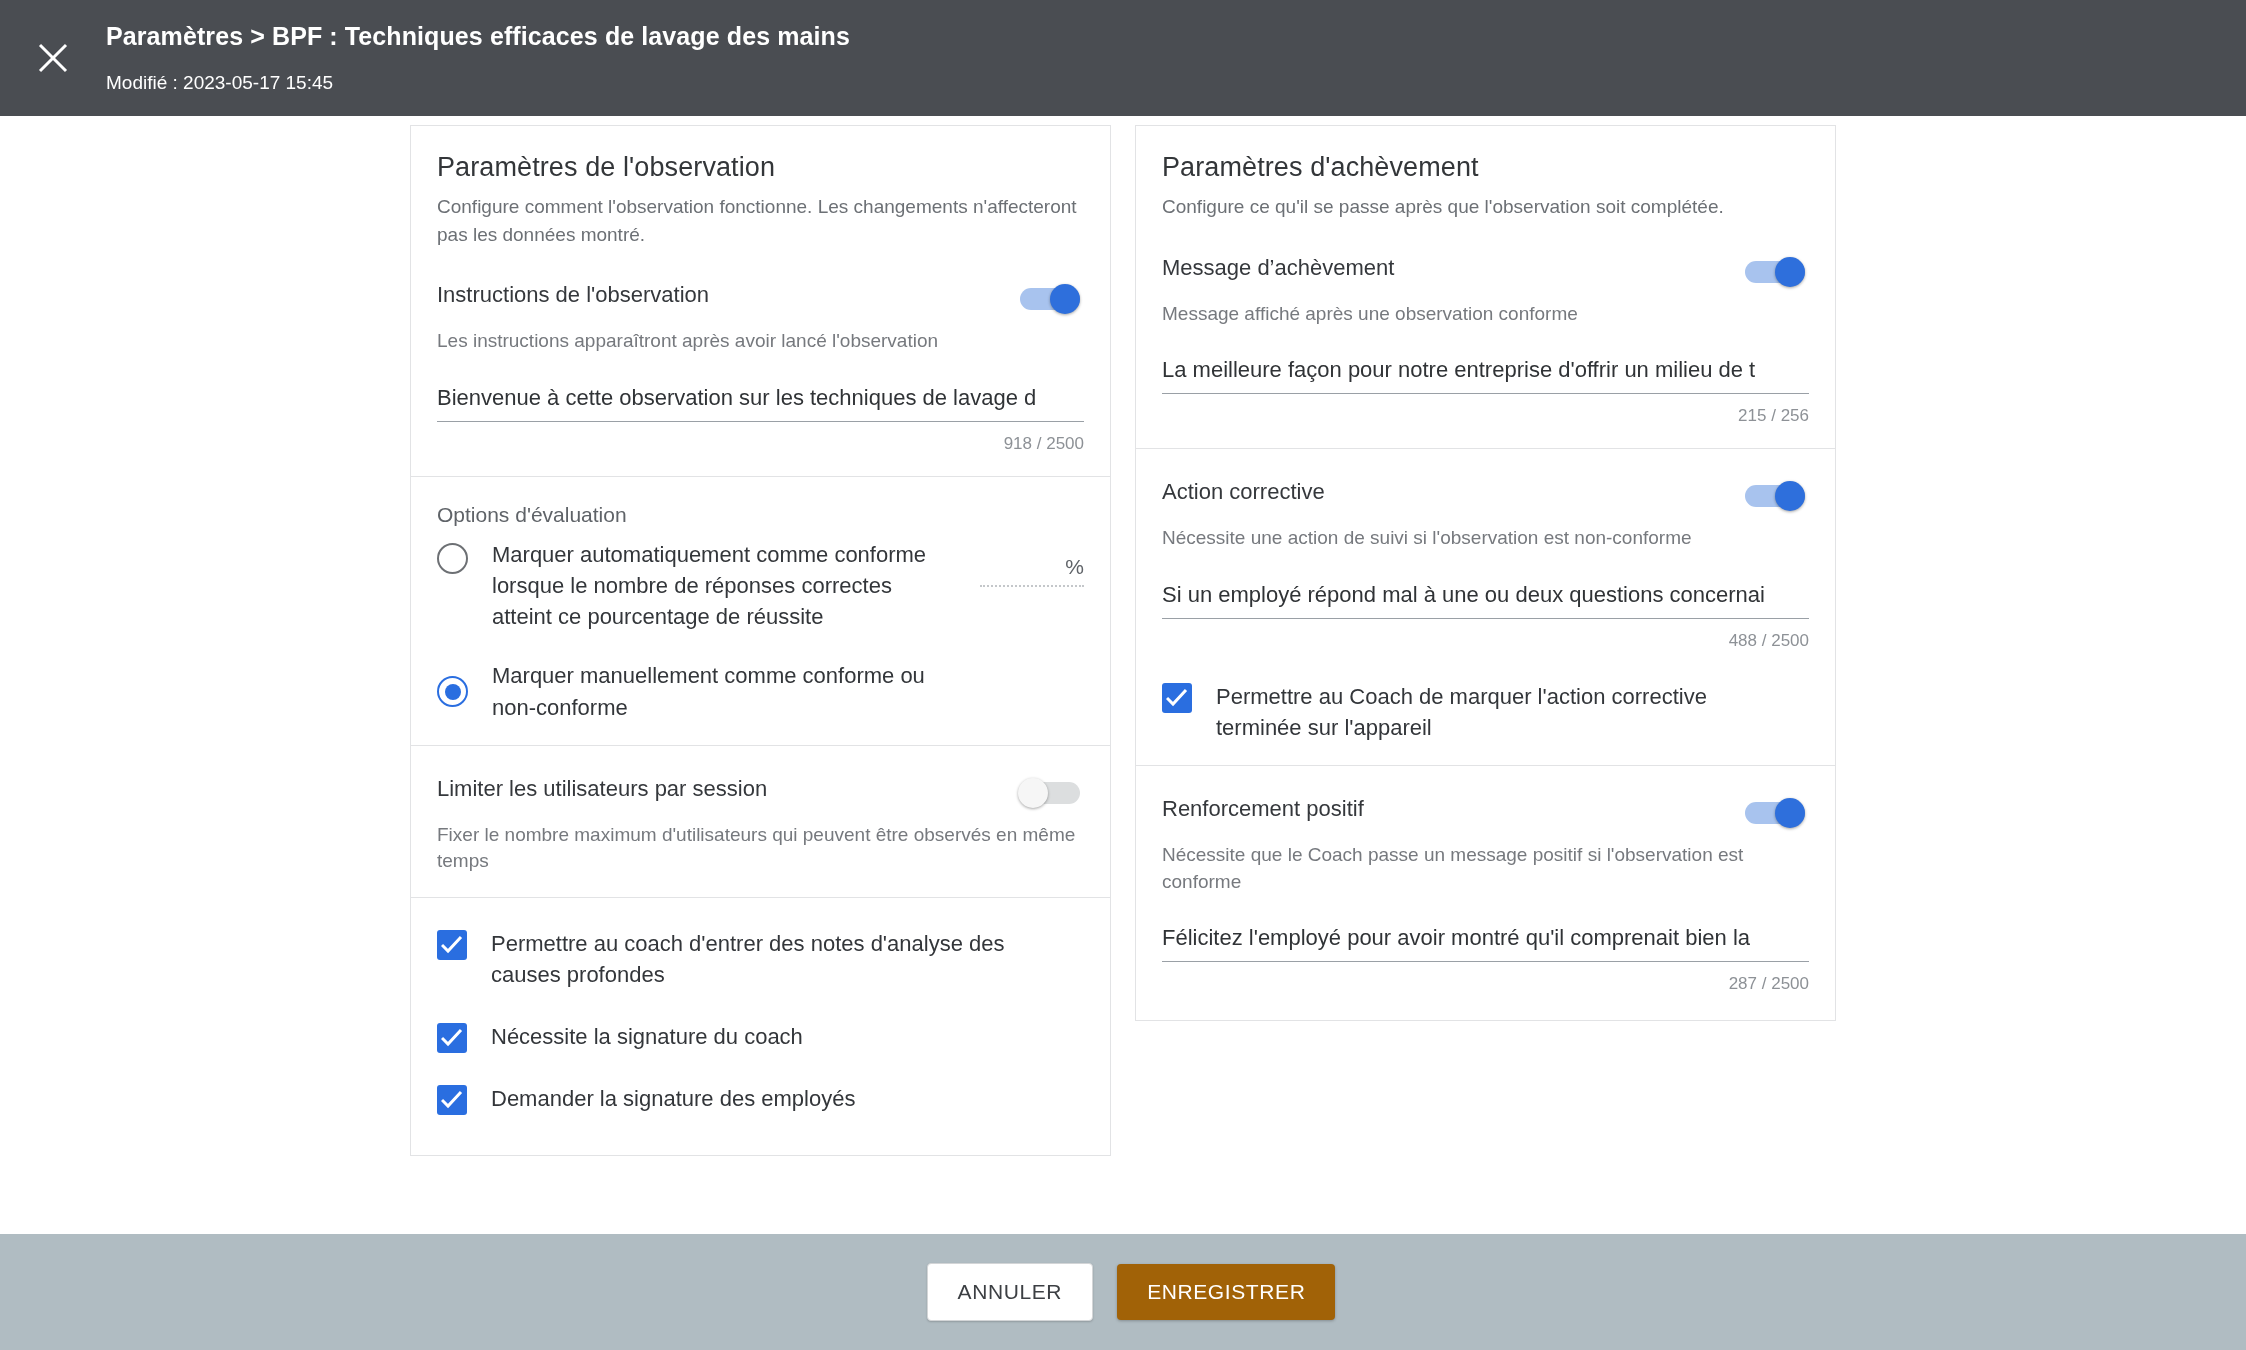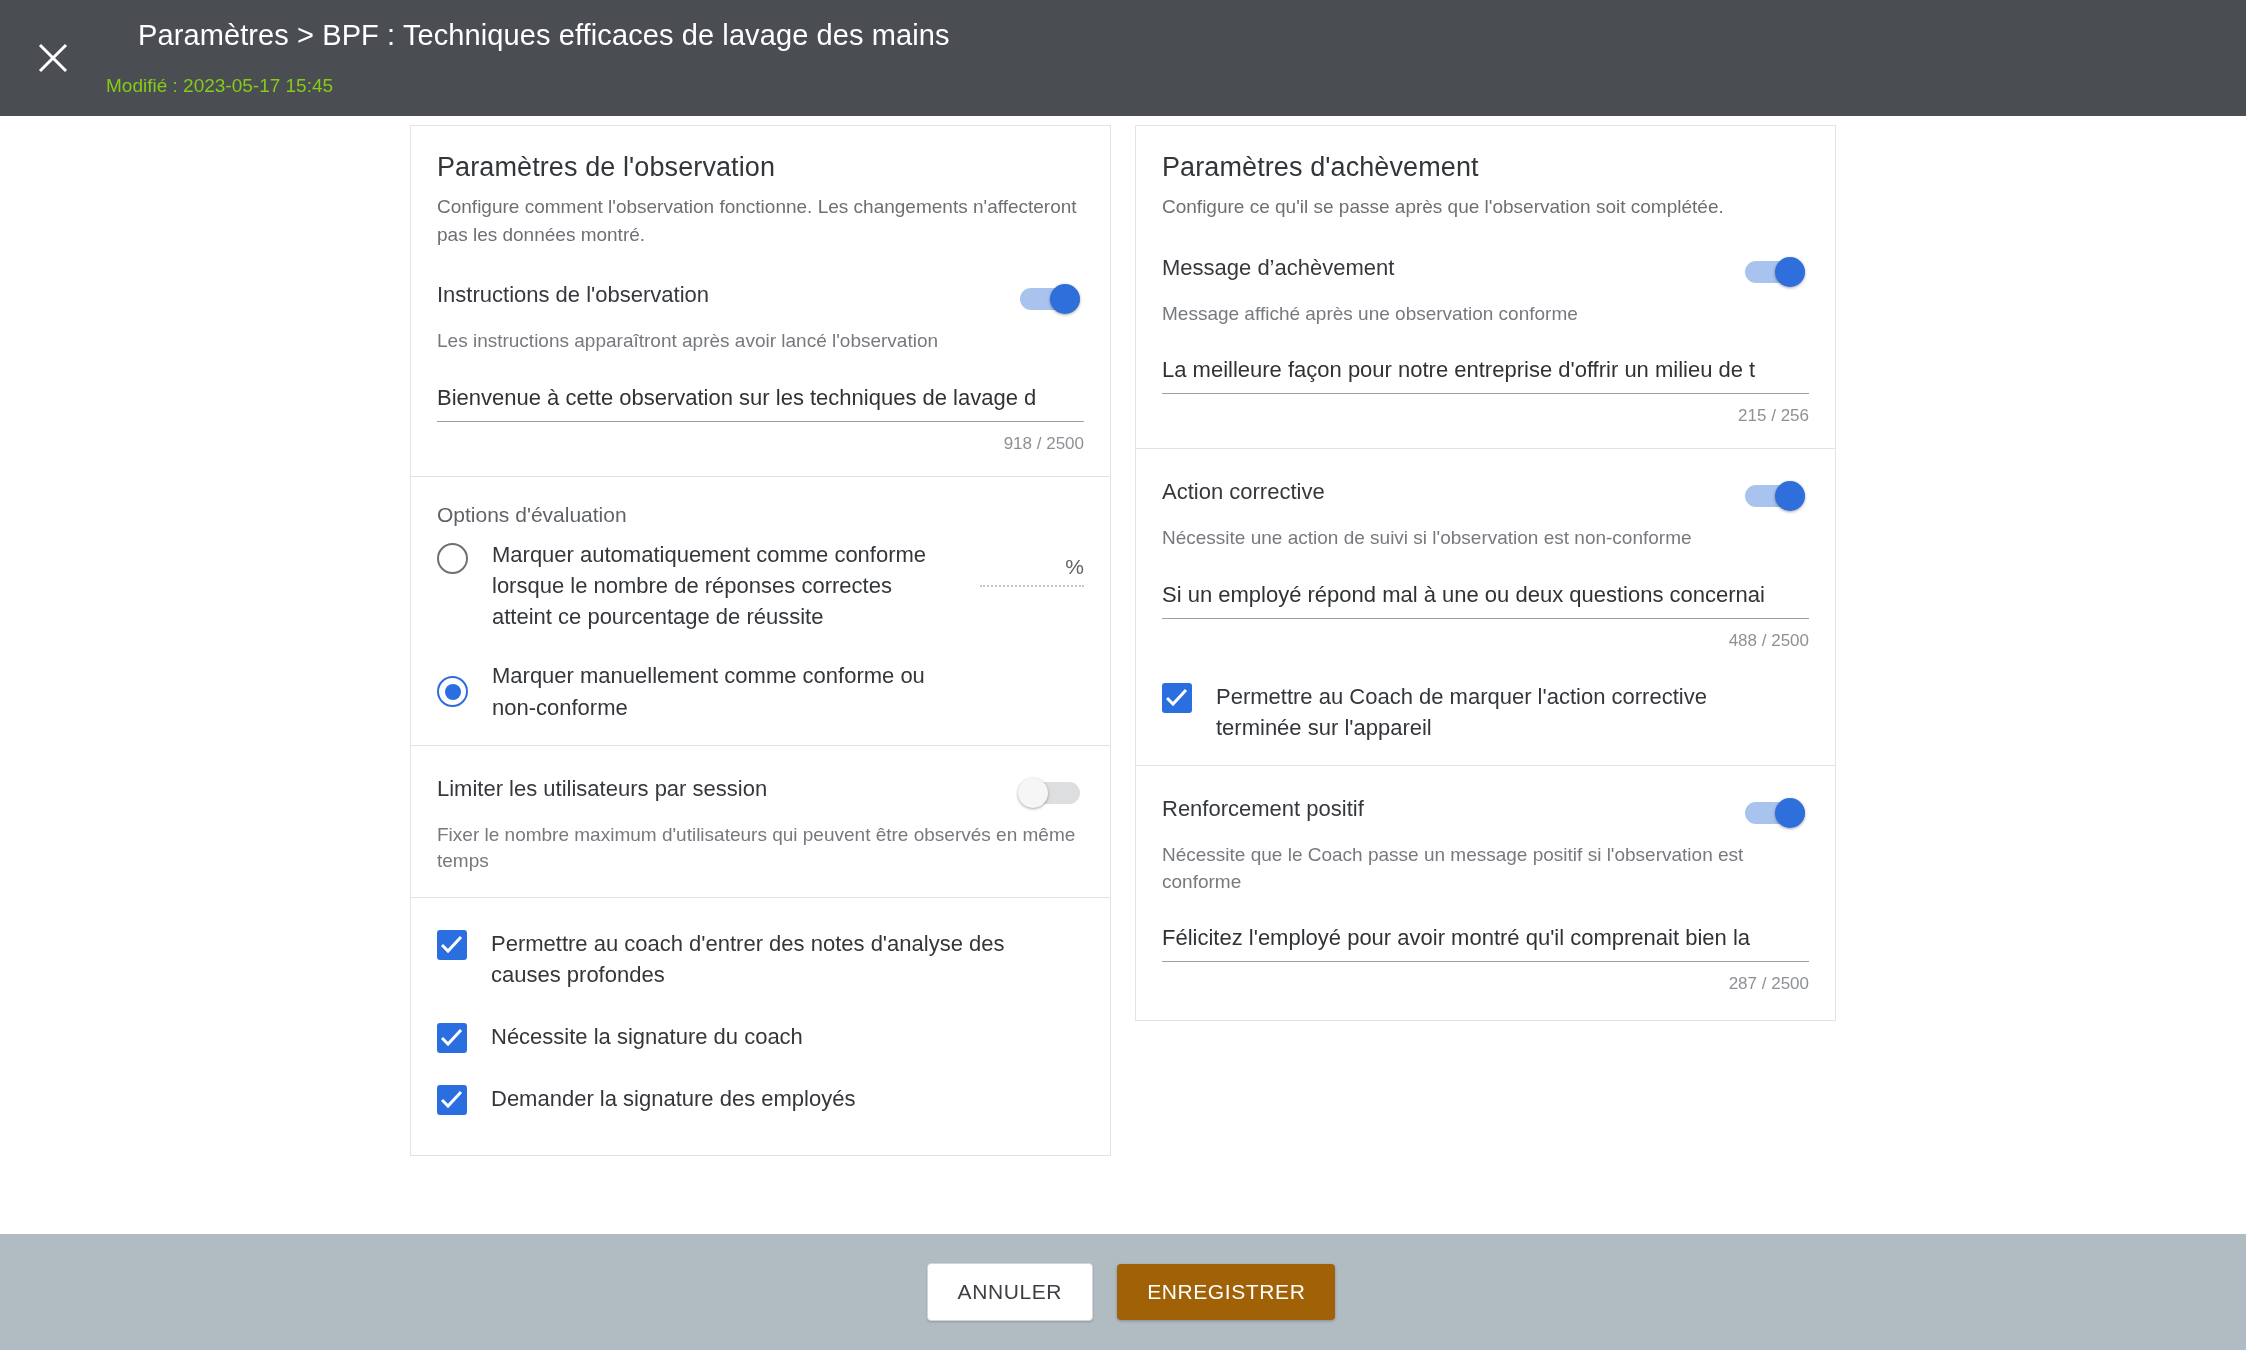--- a/index.html
+++ b/index.html
@@ -30,11 +30,10 @@
   .close-btn svg { display: block; }
   .header-texts { margin-left: 22px; }
   .header-title {
-    font-size: 29px;
-    font-weight: 400;
+    font-size: 25px;
+    font-weight: 700;
     letter-spacing: 0.1px;
     line-height: 1.15;
-    margin-left: 32px;
   }
   .header-sub {
     font-size: 19px;

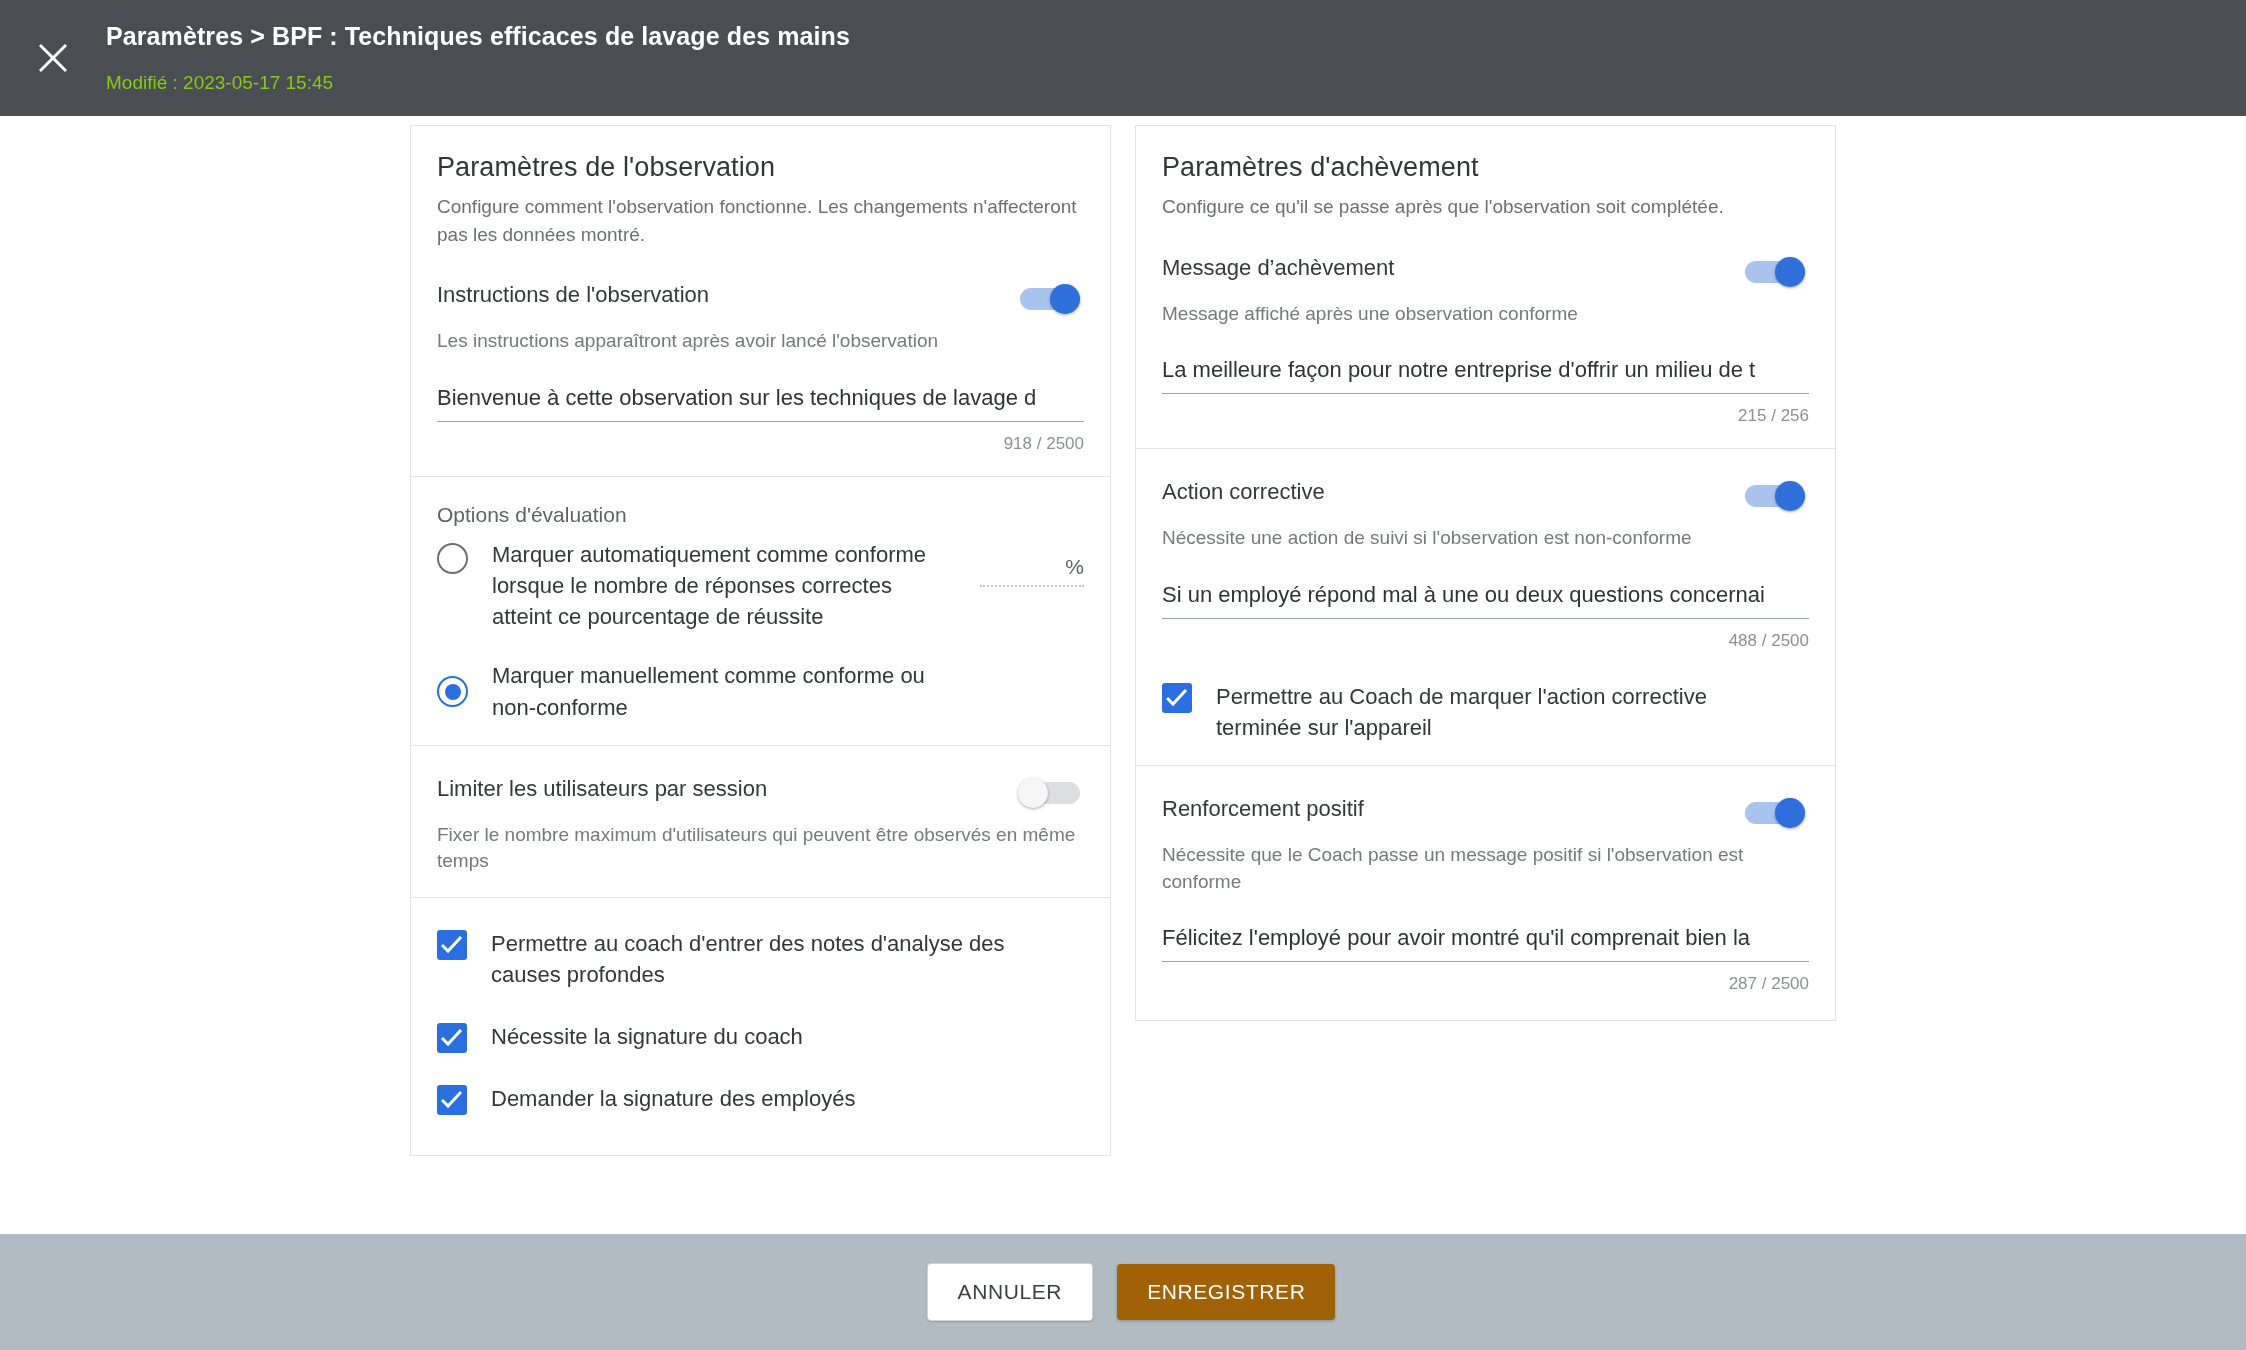--- a/index.html
+++ b/index.html
@@ -37,7 +37,7 @@
   }
   .header-sub {
     font-size: 19px;
-    color: #84cc16;
+    color: #ffffff;
     margin-top: 22px;
     font-weight: 400;
   }

